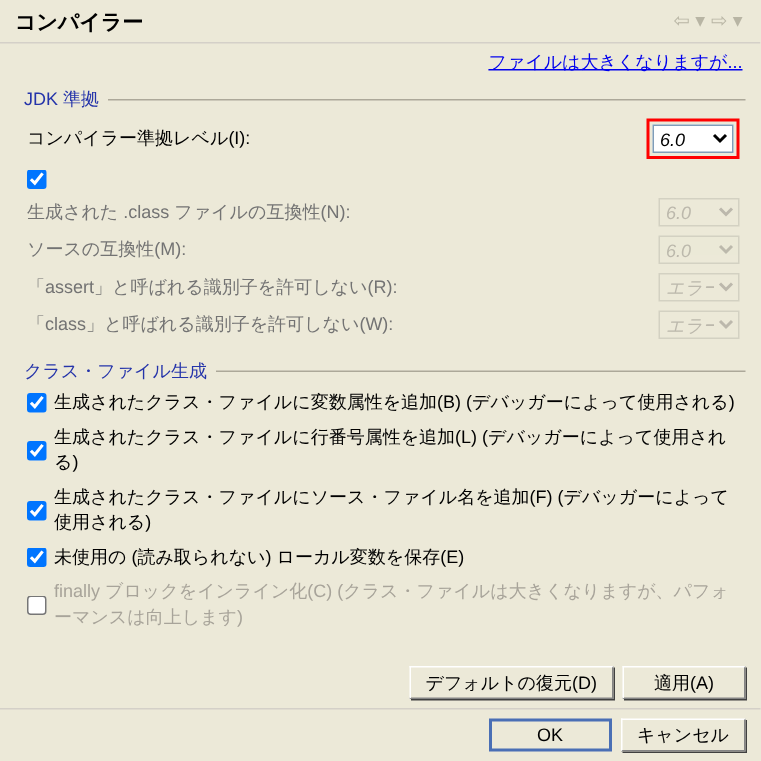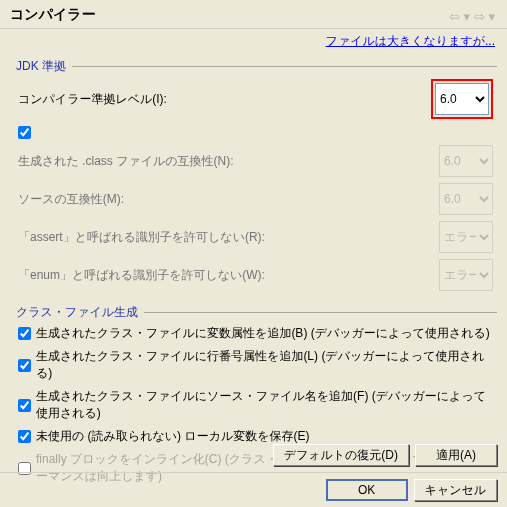--- a/index.html
+++ b/index.html
@@ -16,7 +16,7 @@
   }
   .header {
     display: flex;
-    align-items: flex-end;
+    align-items: flex-start;
     justify-content: space-between;
     padding: 6px 12px 4px 10px;
     border-bottom: 1px solid #d4d0c8;

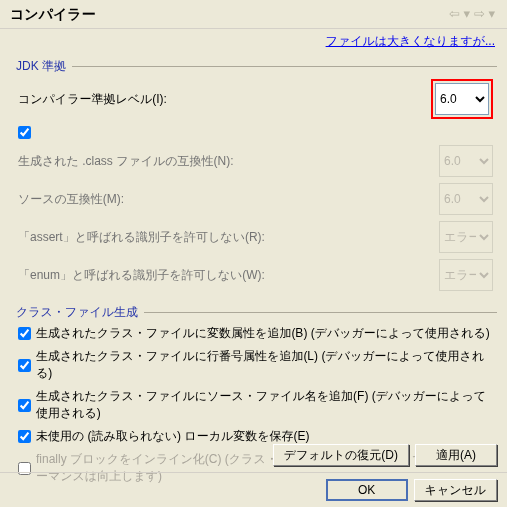--- a/index.html
+++ b/index.html
@@ -79,10 +79,11 @@
   }
   select {
     width: 54px;
-    height: 32px;
+    height: 19px;
     font-size: 12px;
     background: #fff;
     border: 1px solid #7f9db9;
+    font-style: italic;
   }
   select.disabled {
     background: #ece9d8;

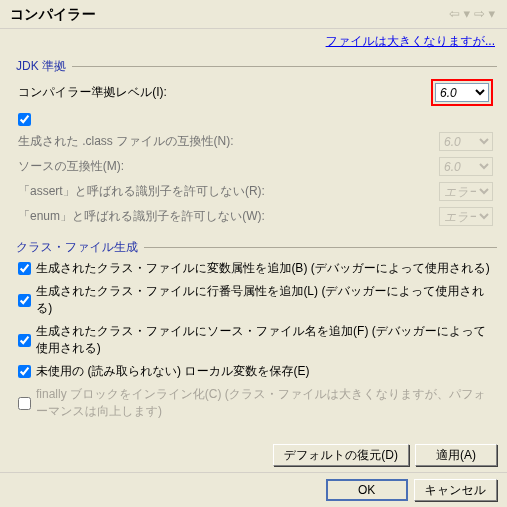--- a/index.html
+++ b/index.html
@@ -207,7 +207,7 @@
   </div>
 
   <div class="row">
-    <span class="row-label disabled">「enum」と呼ばれる識別子を許可しない(W):</span>
+    <span class="row-label disabled">「class」と呼ばれる識別子を許可しない(W):</span>
     <select class="disabled" disabled="">
       <option>エラー</option>
     </select>

